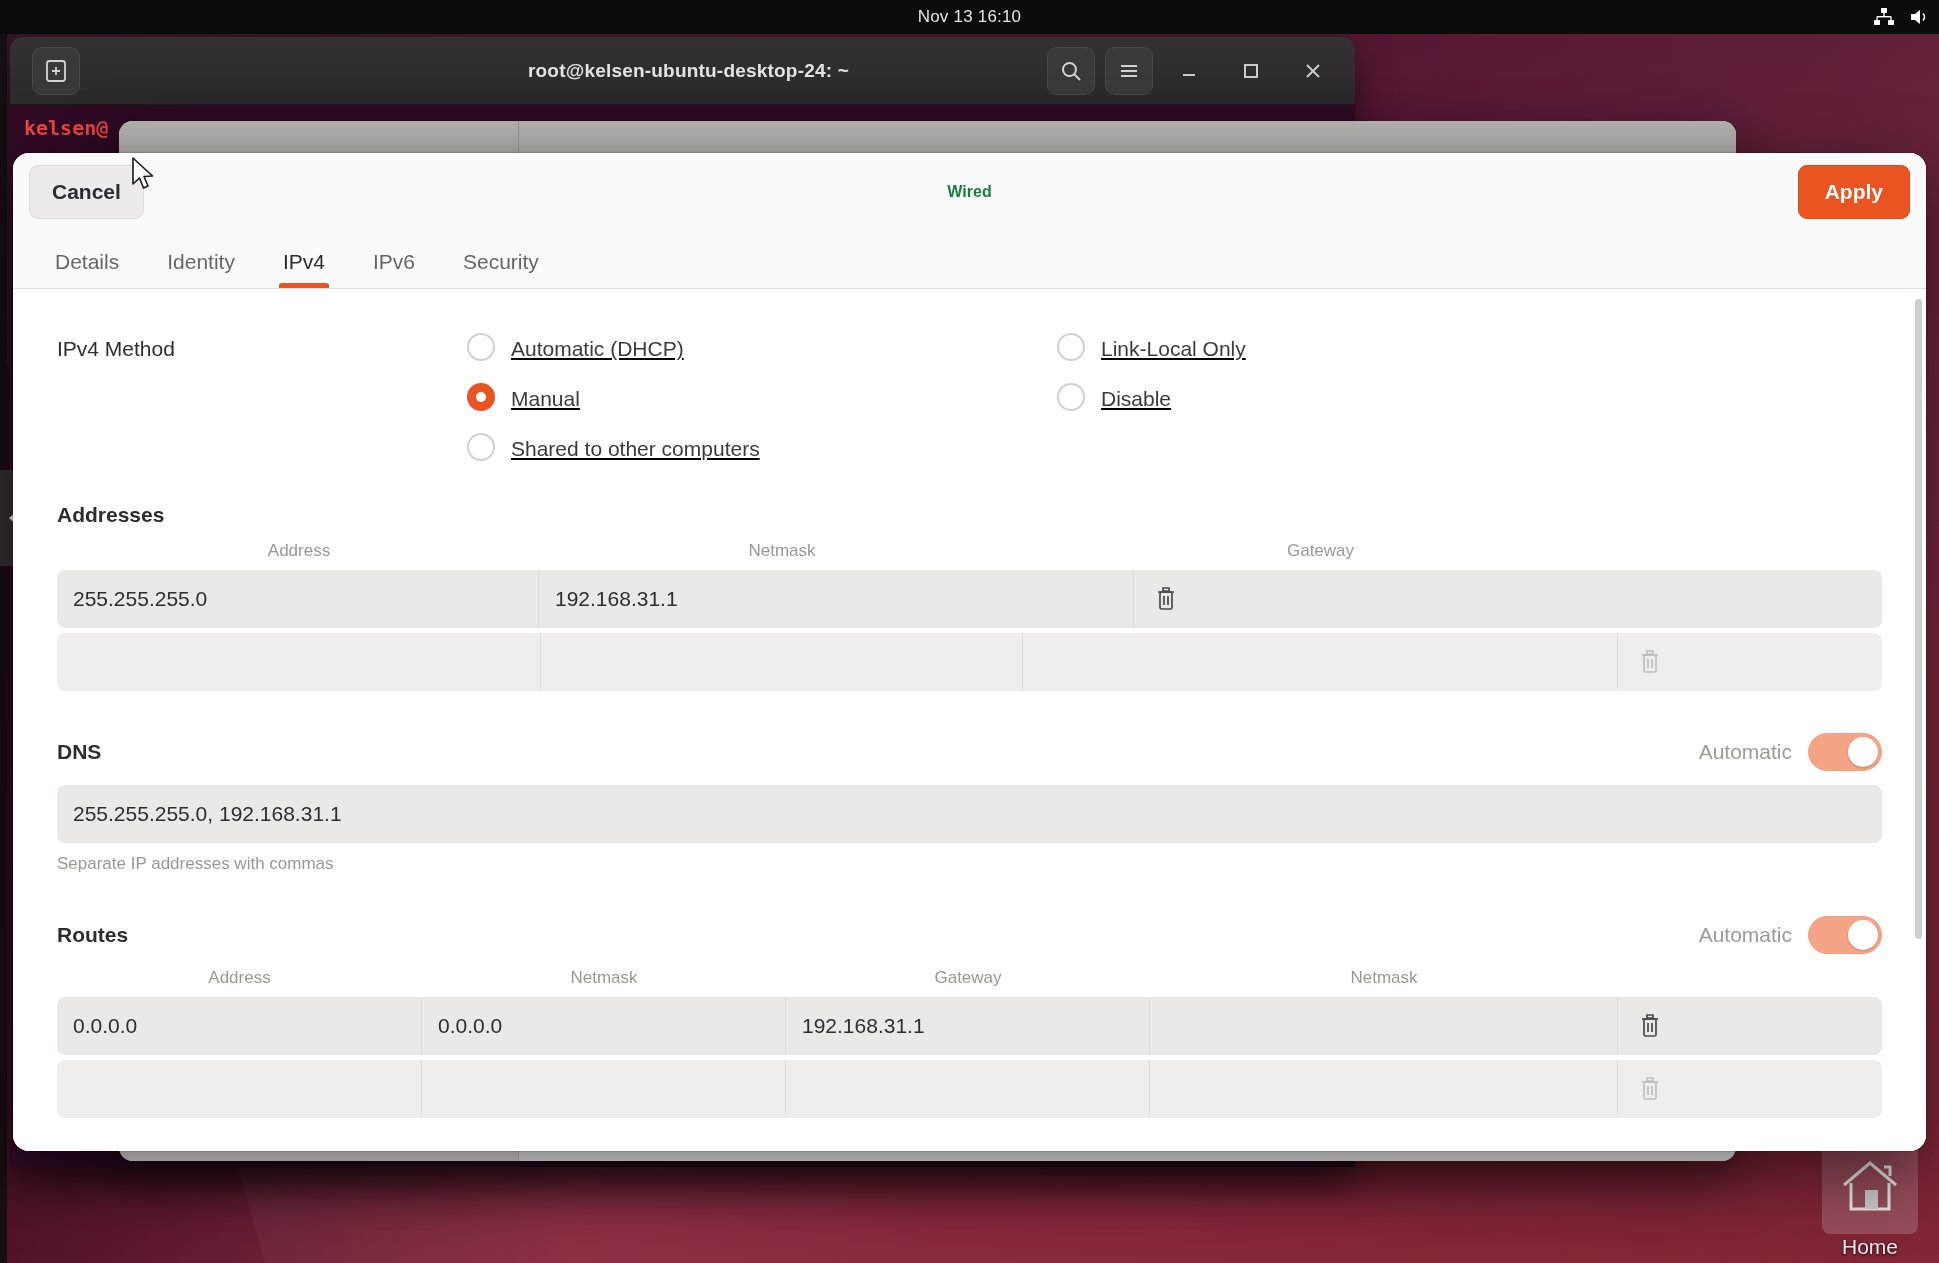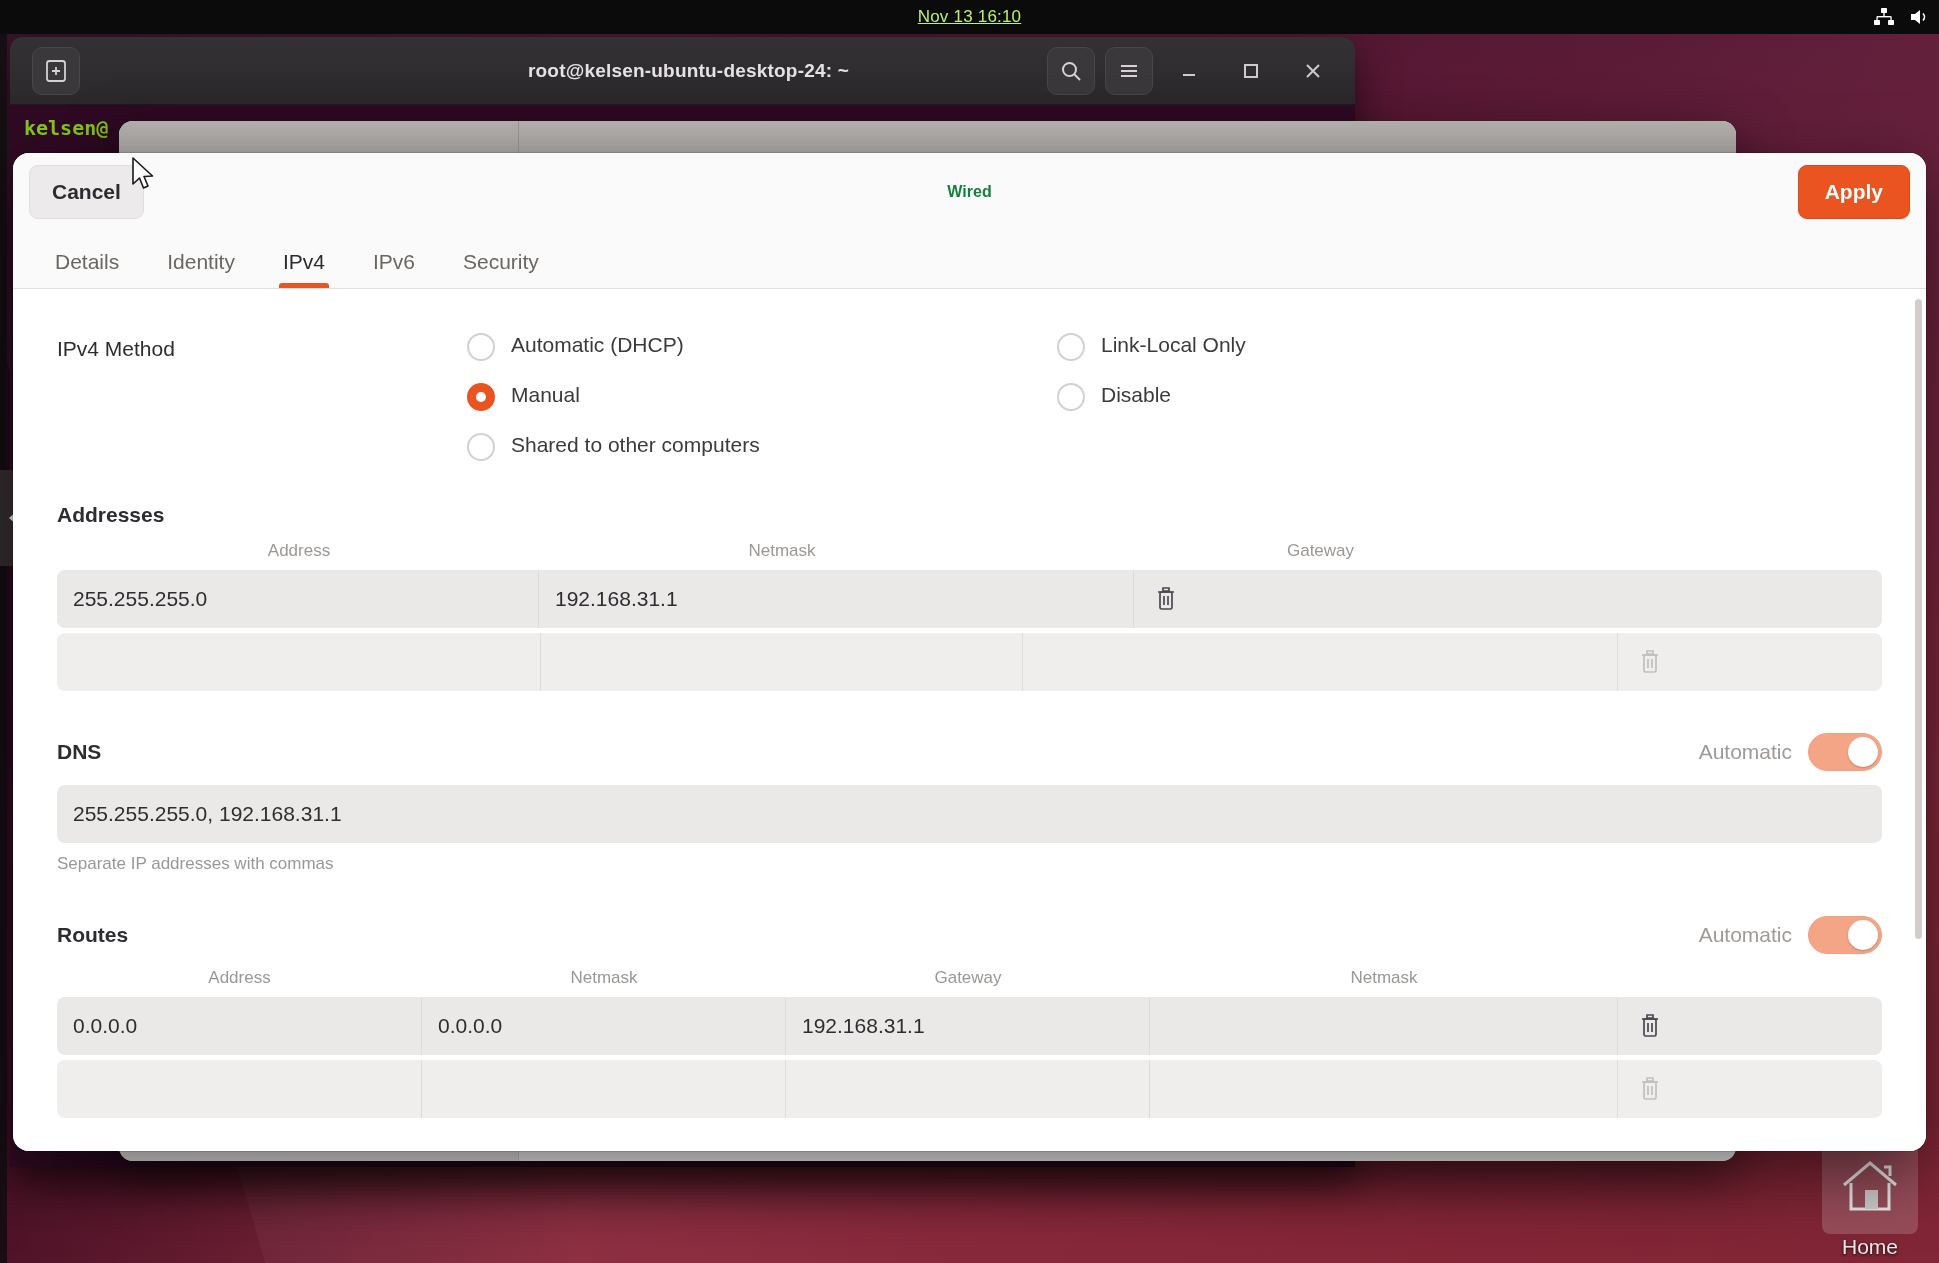--- a/index.html
+++ b/index.html
@@ -42,7 +42,7 @@
     display: flex; align-items: center; justify-content: center;
     z-index: 60;
   }
-  #topbar .clock { font-size: 17px; letter-spacing: .2px; color: #bef264; text-decoration: underline; }
+  #topbar .clock { font-size: 17px; letter-spacing: .2px; color: #e5e5e5; }
   #topbar .tray {
     position: absolute; right: 8px; top: 0; height: 34px;
     display: flex; align-items: center; gap: 14px;

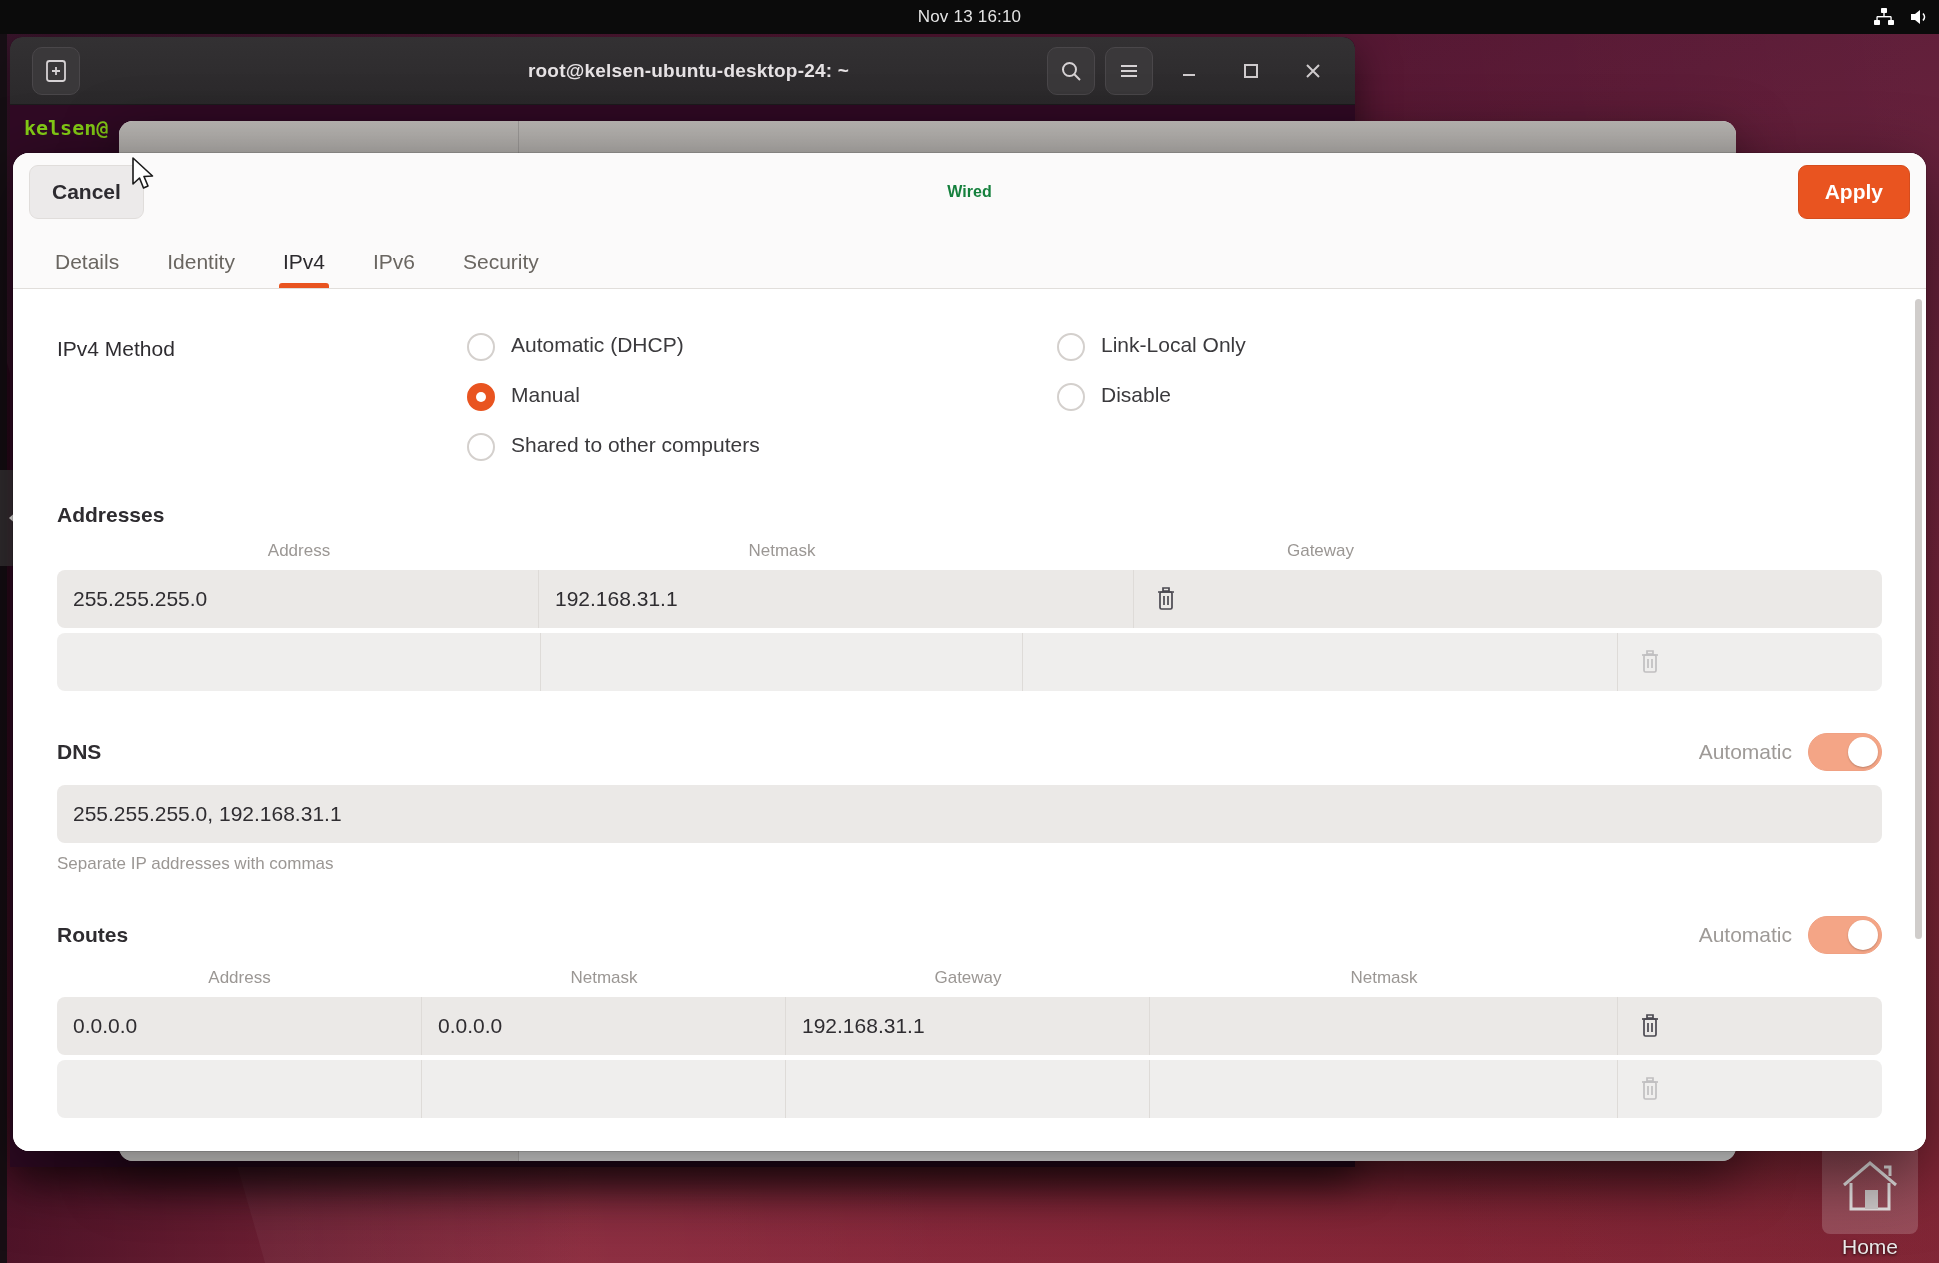--- a/index.html
+++ b/index.html
@@ -114,7 +114,7 @@
     font-family: "DejaVu Sans Mono", "Liberation Mono", monospace;
     font-size: 20px; line-height: 1.35;
   }
-  #terminal .term-body .user { color: #84cc16; font-weight: bold; }
+  #terminal .term-body .user { color: #ef4444; font-weight: bold; }
 
   
   #settings-win {

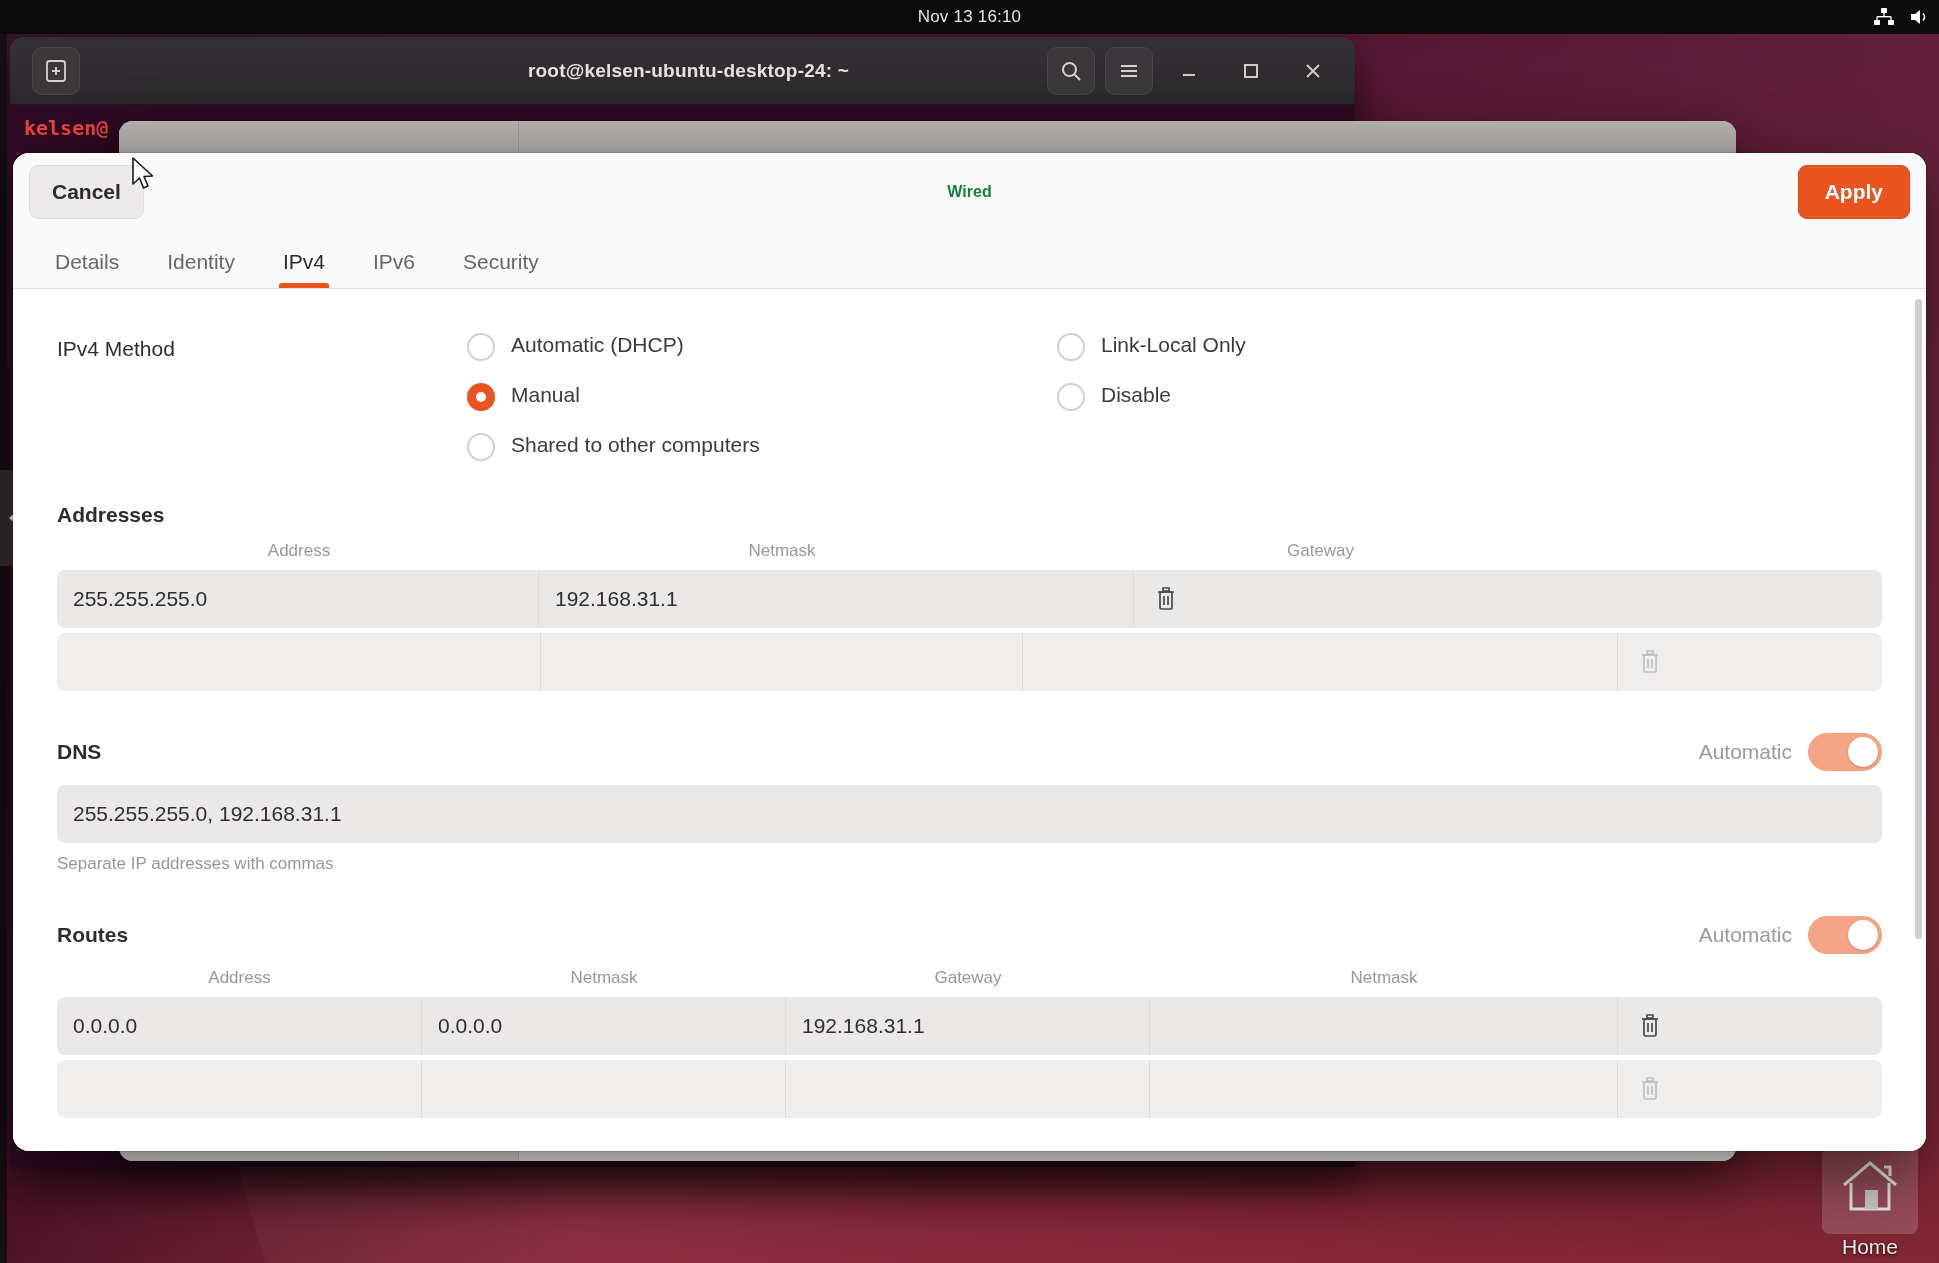--- a/index.html
+++ b/index.html
@@ -224,7 +224,7 @@
   }
   .radio-col { display: flex; flex-direction: column; gap: 22px; }
   .radio-col.col-a { flex: 0 0 590px; }
-  .radio-item { display: flex; align-items: flex-start; gap: 16px; cursor: pointer; }
+  .radio-item { display: flex; align-items: flex-end; gap: 16px; cursor: pointer; text-decoration: underline; }
   .radio-mark {
     width: 28px; height: 28px; border-radius: 50%;
     border: 2px solid #d4d0cd; background: #ffffff; flex: 0 0 28px;

